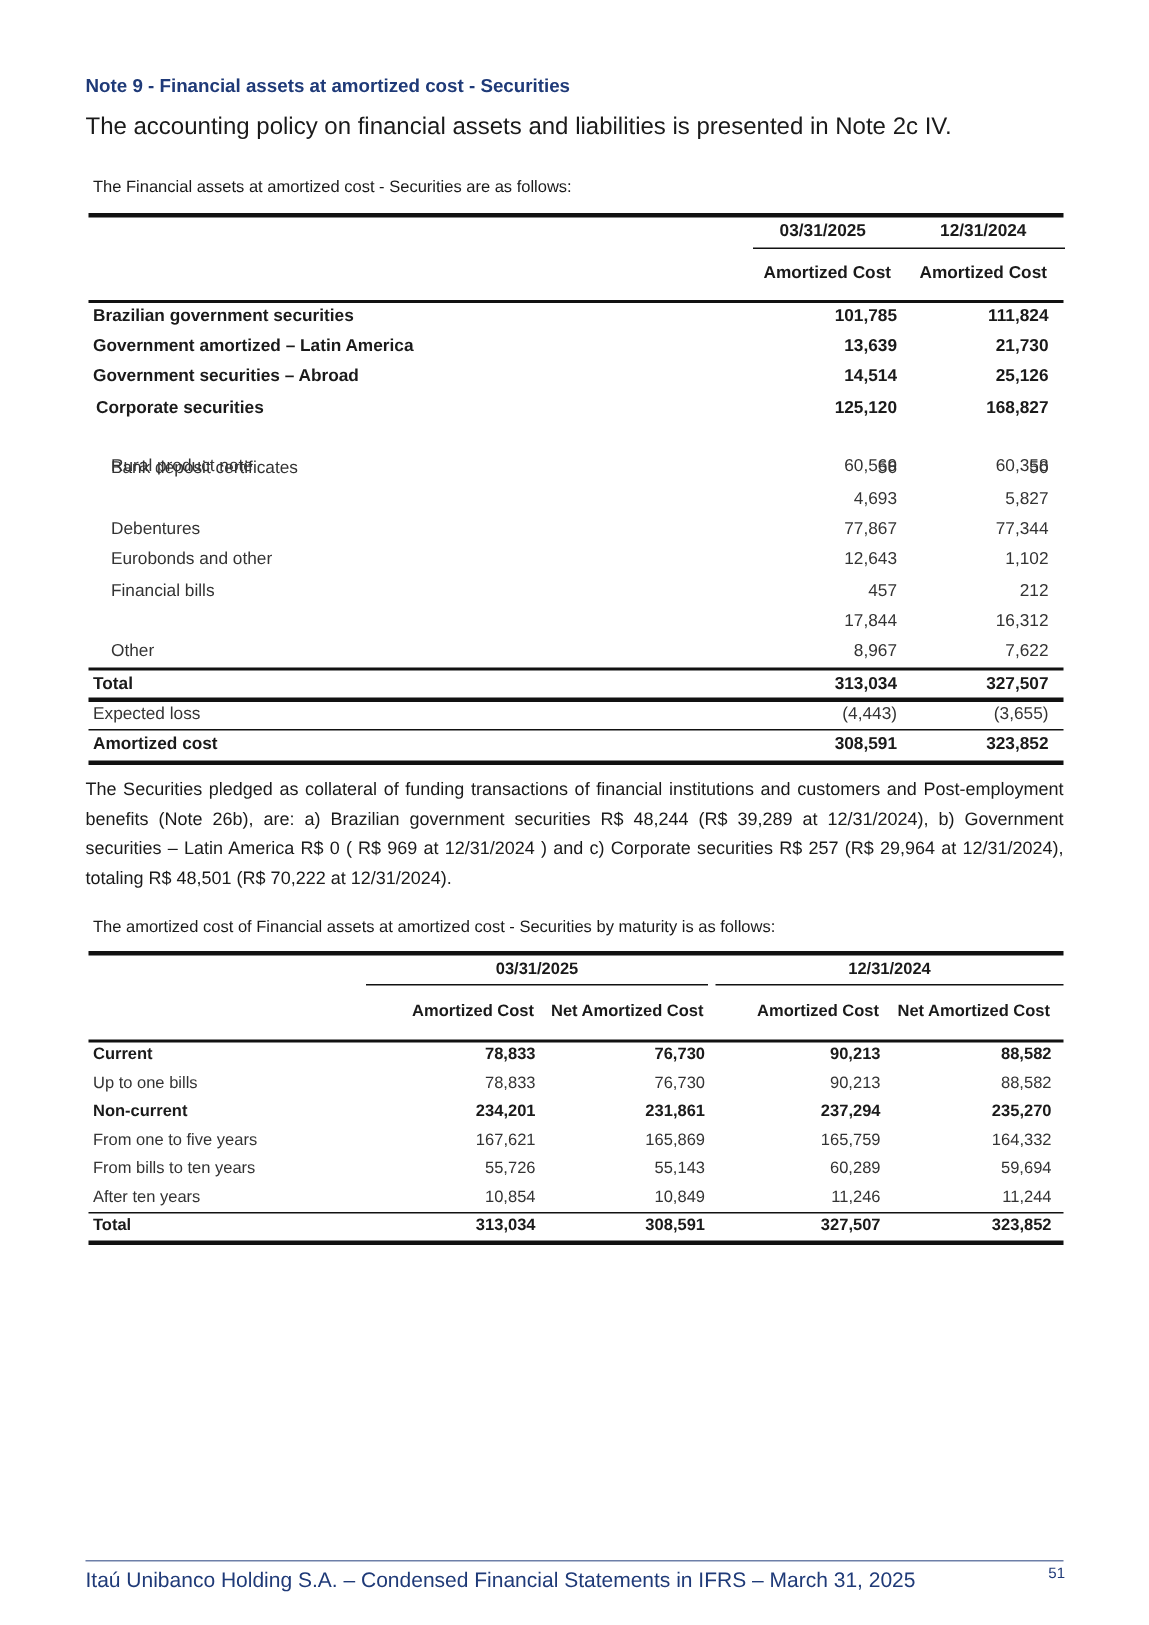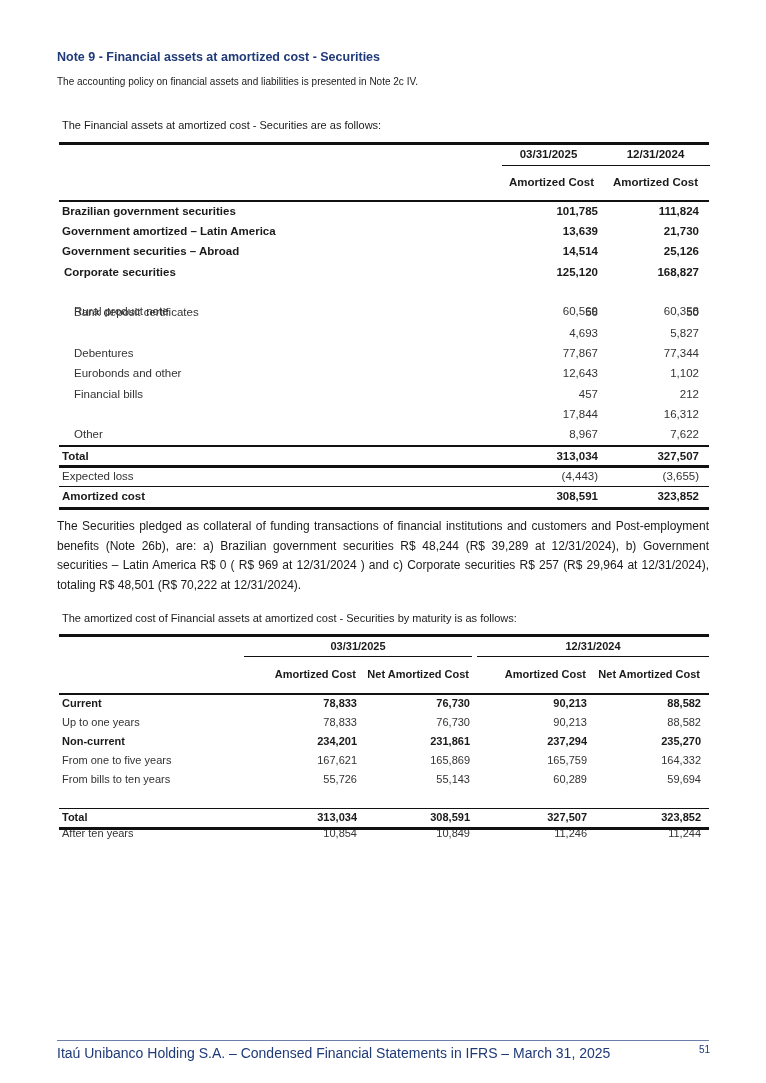--- a/index.html
+++ b/index.html
@@ -13,7 +13,7 @@
   }
   .policy {
     position: absolute; left: 57px; top: 76px;
-    font-size: 10px; color: #1a1a1a;
+    font-size: 16px; color: #1a1a1a;
   }
   .intro1 {
     position: absolute; left: 62px; top: 119px;

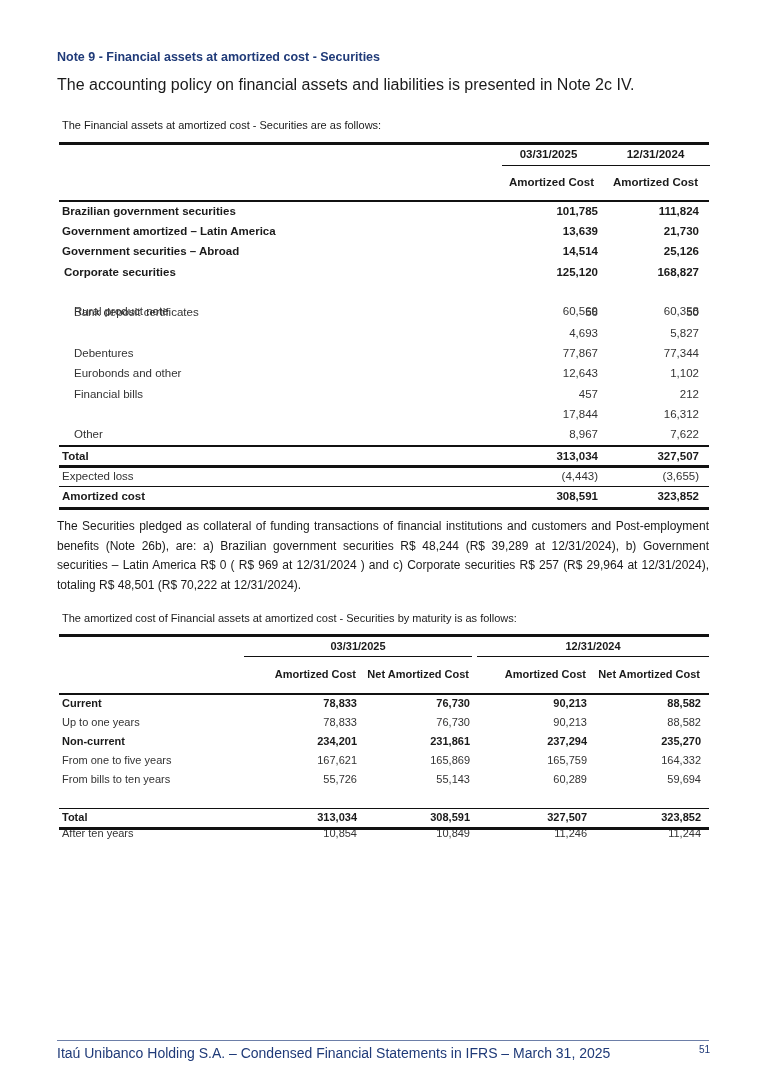--- a/index.html
+++ b/index.html
@@ -195,7 +195,7 @@
     <span class="c c4">88,582</span>
   </div>
   <div class="t2-row normal" style="top:713px;">
-    <span class="lbl">Up to one years</span>
+    <span class="lbl">Up to one bills</span>
     <span class="c c1">78,833</span>
     <span class="c c2">76,730</span>
     <span class="c c3">90,213</span>

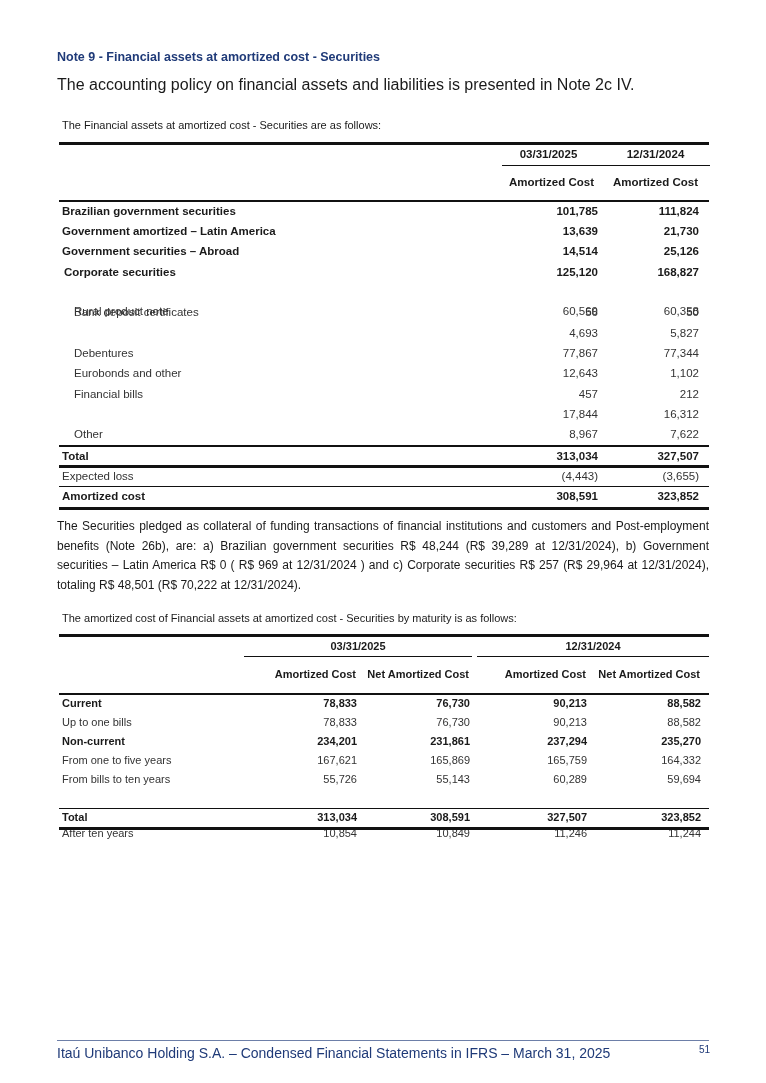--- a/index.html
+++ b/index.html
@@ -222,7 +222,7 @@
     <span class="c c3">60,289</span>
     <span class="c c4">59,694</span>
   </div>
-  <div class="t2-row normal" style="top:824px;">
+  <div class="t2-row normal" style="top:789px;">
     <span class="lbl">After ten years</span>
     <span class="c c1">10,854</span>
     <span class="c c2">10,849</span>

